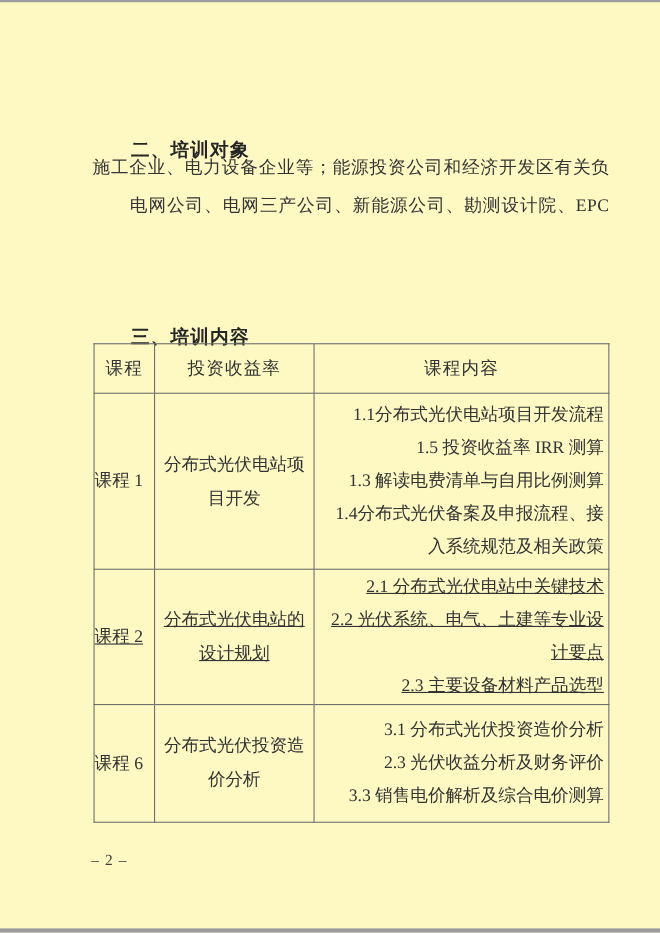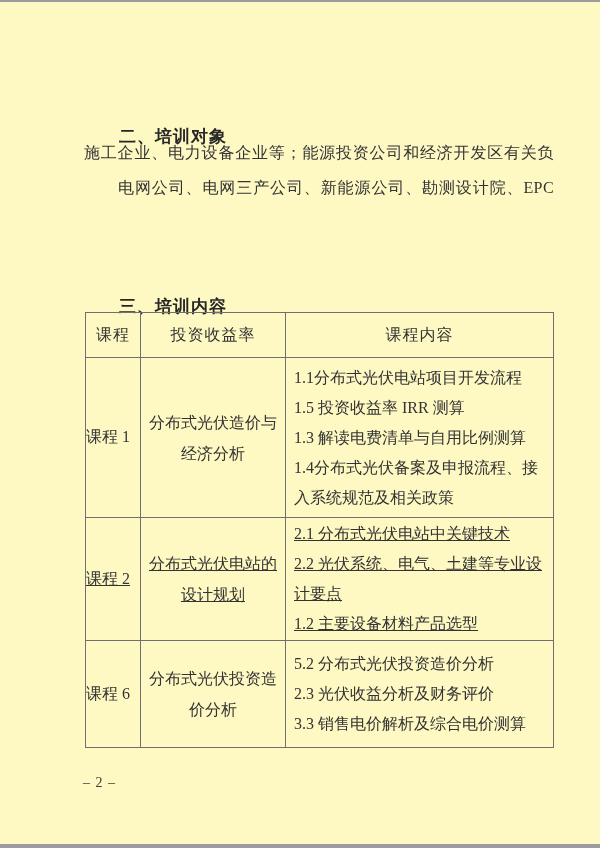--- a/index.html
+++ b/index.html
@@ -89,7 +89,7 @@
     padding: 0 4px 0 8px;
     line-height: 30px;
   }
-  .item { text-align: left; }
+  .item { text-align: right; }
 
   .page-number {
     position: absolute;

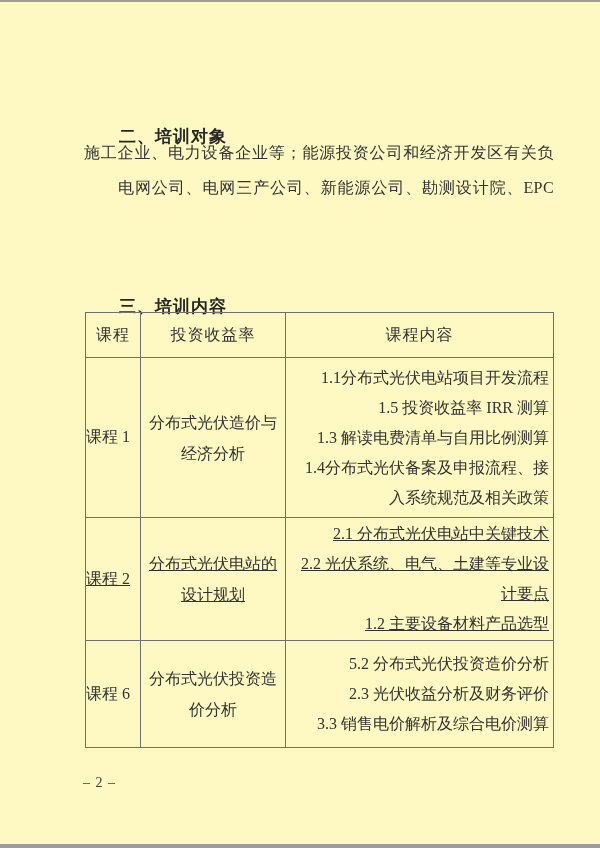--- a/index.html
+++ b/index.html
@@ -132,7 +132,7 @@
     <tbody>
       <tr class="row-1">
         <td class="course-cell">课程 1</td>
-        <td class="topic-cell">分布式光伏造价与经济分析</td>
+        <td class="topic-cell">分布式光伏电站项目开发</td>
         <td class="items-cell">
           <div class="item">1.1分布式光伏电站项目开发流程</div>
           <div class="item">1.5 投资收益率 IRR 测算</div>

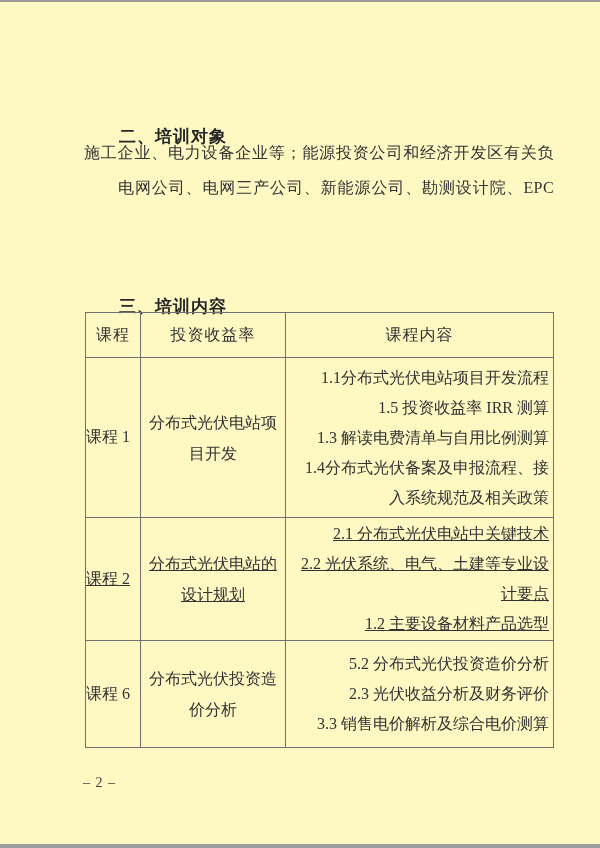--- a/index.html
+++ b/index.html
@@ -146,7 +146,7 @@
         <td class="items-cell">
           <div class="item">2.1 分布式光伏电站中关键技术</div>
           <div class="item">2.2 光伏系统、电气、土建等专业设计要点</div>
-          <div class="item">1.2 主要设备材料产品选型</div>
+          <div class="item">2.3 主要设备材料产品选型</div>
         </td>
       </tr>
       <tr class="row-3">

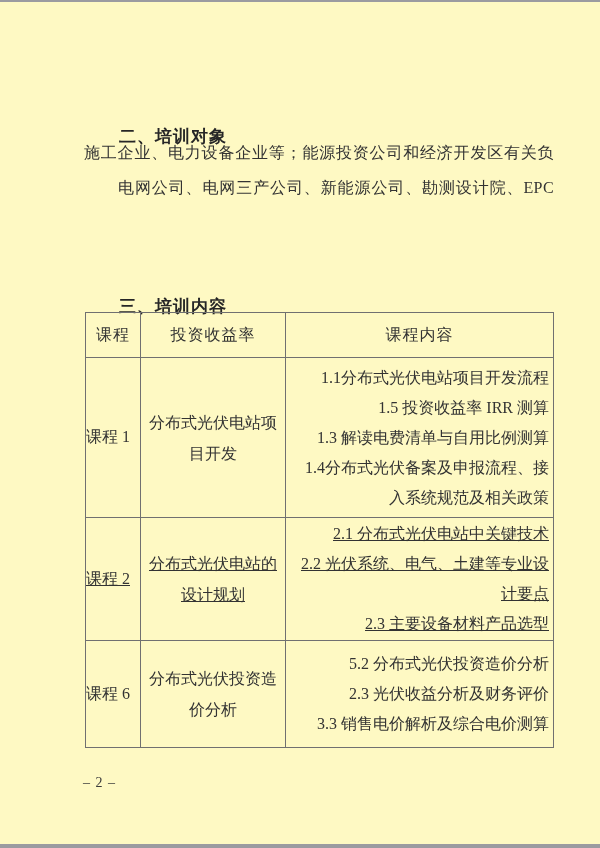--- a/index.html
+++ b/index.html
@@ -153,7 +153,7 @@
         <td class="course-cell">课程 6</td>
         <td class="topic-cell">分布式光伏投资造价分析</td>
         <td class="items-cell">
-          <div class="item">5.2 分布式光伏投资造价分析</div>
+          <div class="item">3.1 分布式光伏投资造价分析</div>
           <div class="item">2.3 光伏收益分析及财务评价</div>
           <div class="item">3.3 销售电价解析及综合电价测算</div>
         </td>

